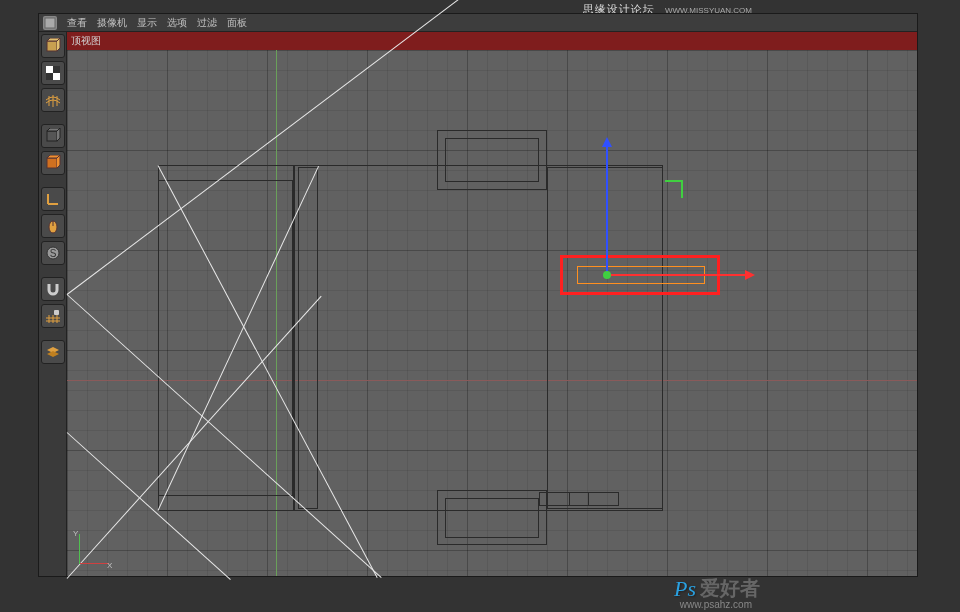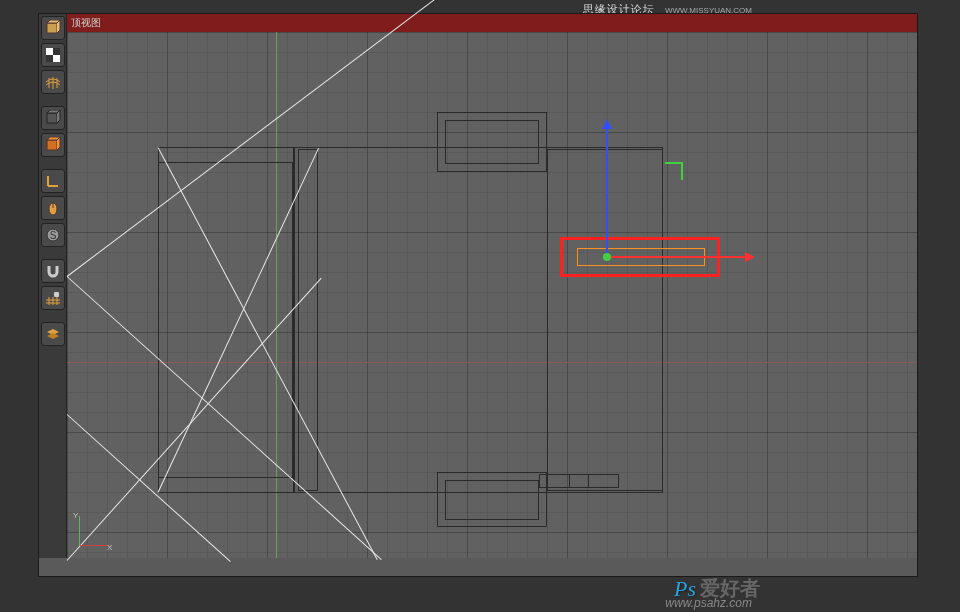--- a/index.html
+++ b/index.html
@@ -76,6 +76,19 @@
 
   <div class="app-window">
 
+    <div class="menu-bar">
+      <div class="menu-logo">
+        <svg width="12" height="12" viewBox="0 0 12 12">
+            <rect x="1" y="1" width="10" height="10" fill="#aaa" stroke="#666"></rect>
+          </svg>
+      </div>
+      <span class="menu-item">查看</span>
+      <span class="menu-item">摄像机</span>
+      <span class="menu-item">显示</span>
+      <span class="menu-item">选项</span>
+      <span class="menu-item">过滤</span>
+      <span class="menu-item">面板</span>
+    </div>
 
     <div class="workspace">
 

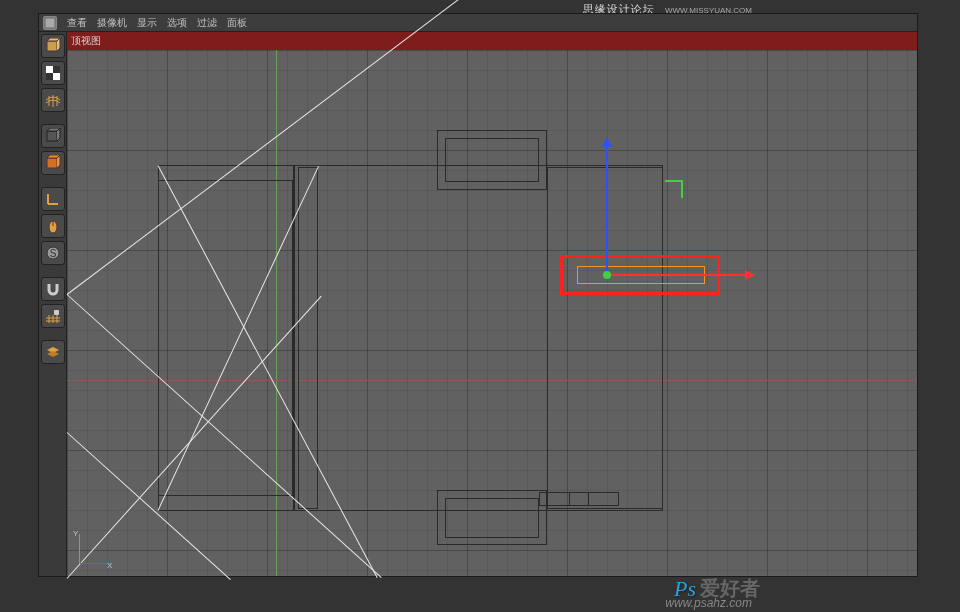--- a/index.html
+++ b/index.html
@@ -62,7 +62,7 @@
 .wm-bottom { position: absolute; bottom: 10px; right: 4px; display: flex; align-items: center; gap: 4px; }
 .wm-ps { font-family: Georgia, serif; font-size: 22px; font-style: italic; color: #2aa0e0; text-shadow: 1px 1px 2px rgba(0,0,0,.4); }
 .wm-cn { font-size: 20px; color: #666; font-weight: bold; }
-.wm-url { position: absolute; bottom: 2px; right: 12px; font-size: 12px; color: #888; font-style: italic; }
+.wm-url { position: absolute; bottom: 2px; right: 12px; font-size: 10px; color: #888; }
 </style>
 </head>
 <body>

